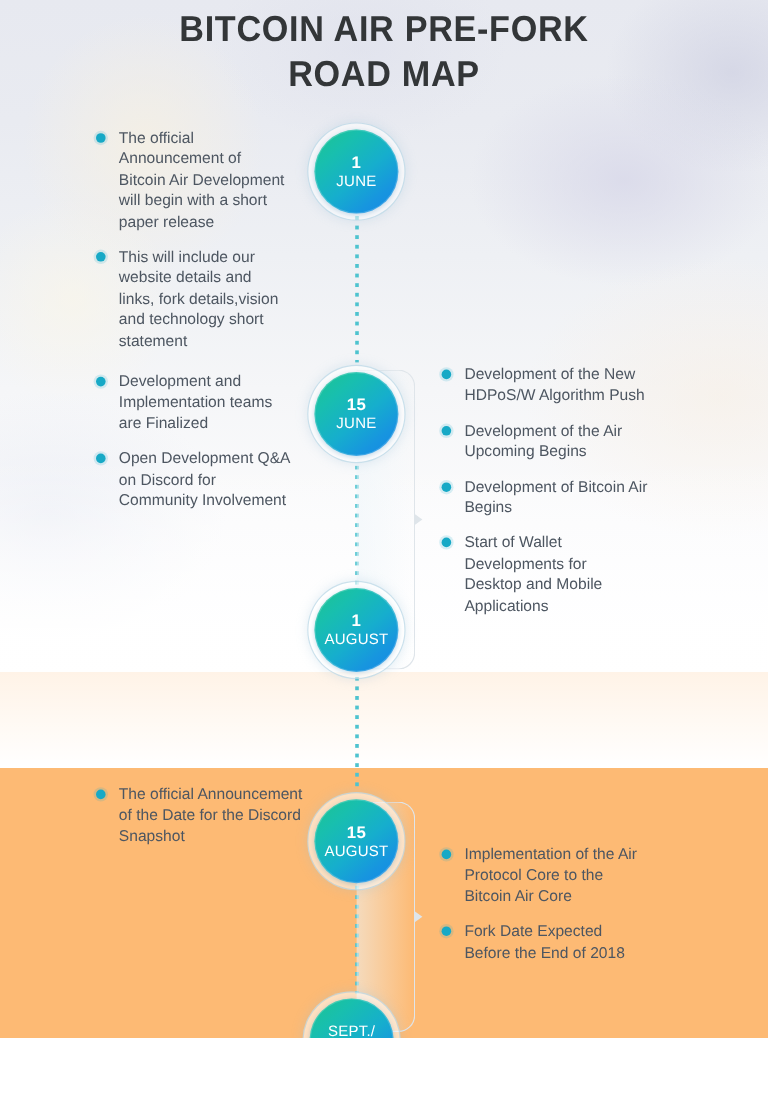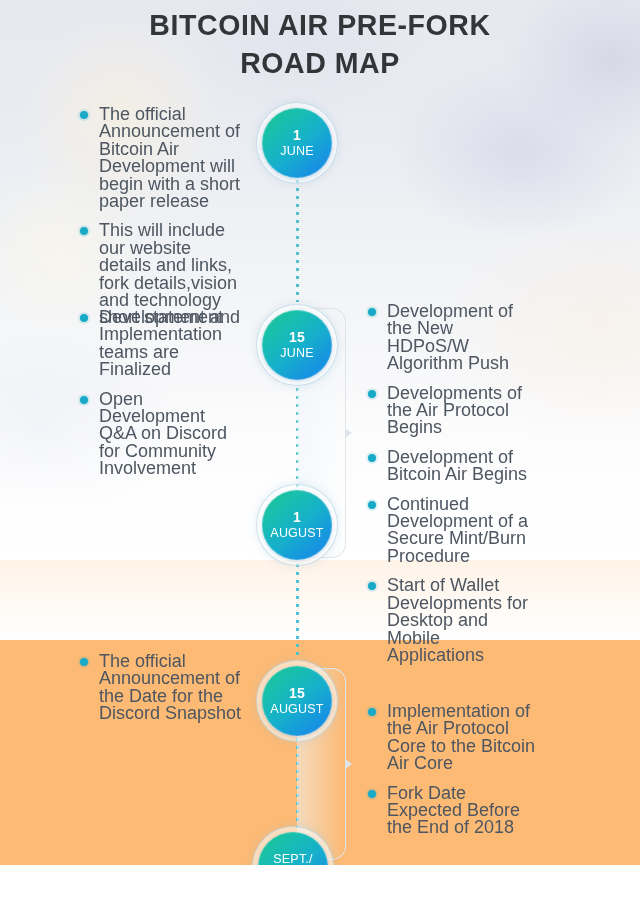--- a/index.html
+++ b/index.html
@@ -141,7 +141,7 @@
   .list {
     position: absolute;
     color: #4d5661;
-    font-size: 18px;
+    font-size: 13px;
     line-height: 17.4px;
     font-family: "Liberation Sans", sans-serif;
   }

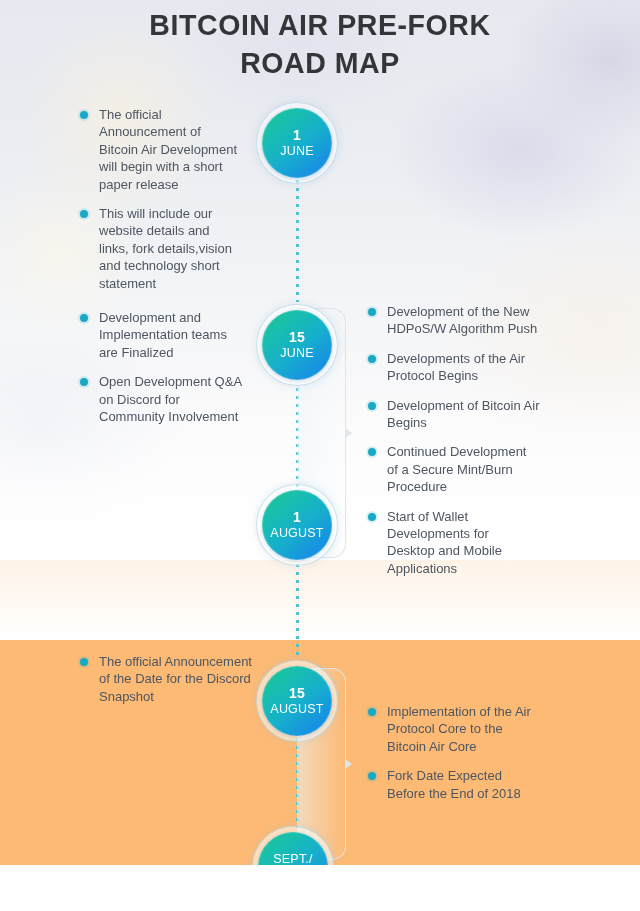--- a/index.html
+++ b/index.html
@@ -248,7 +248,7 @@
     </div>
     <div class="item">
       <span class="dot"></span>
-      <span class="txt">Developments of the Air Protocol Begins</span>
+      <span class="txt">Development of the Air Upcoming Begins</span>
     </div>
     <div class="item">
       <span class="dot"></span>

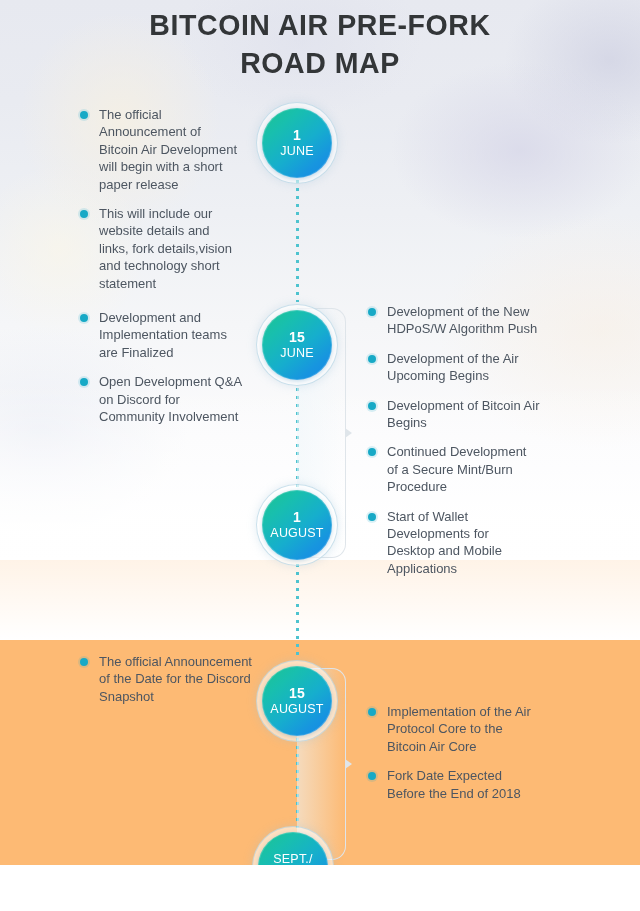--- a/index.html
+++ b/index.html
@@ -256,10 +256,6 @@
     </div>
     <div class="item">
       <span class="dot"></span>
-      <span class="txt">Continued Development of a Secure Mint/Burn Procedure</span>
-    </div>
-    <div class="item">
-      <span class="dot"></span>
       <span class="txt">Start of Wallet Developments for Desktop and Mobile Applications</span>
     </div>
   </div>

